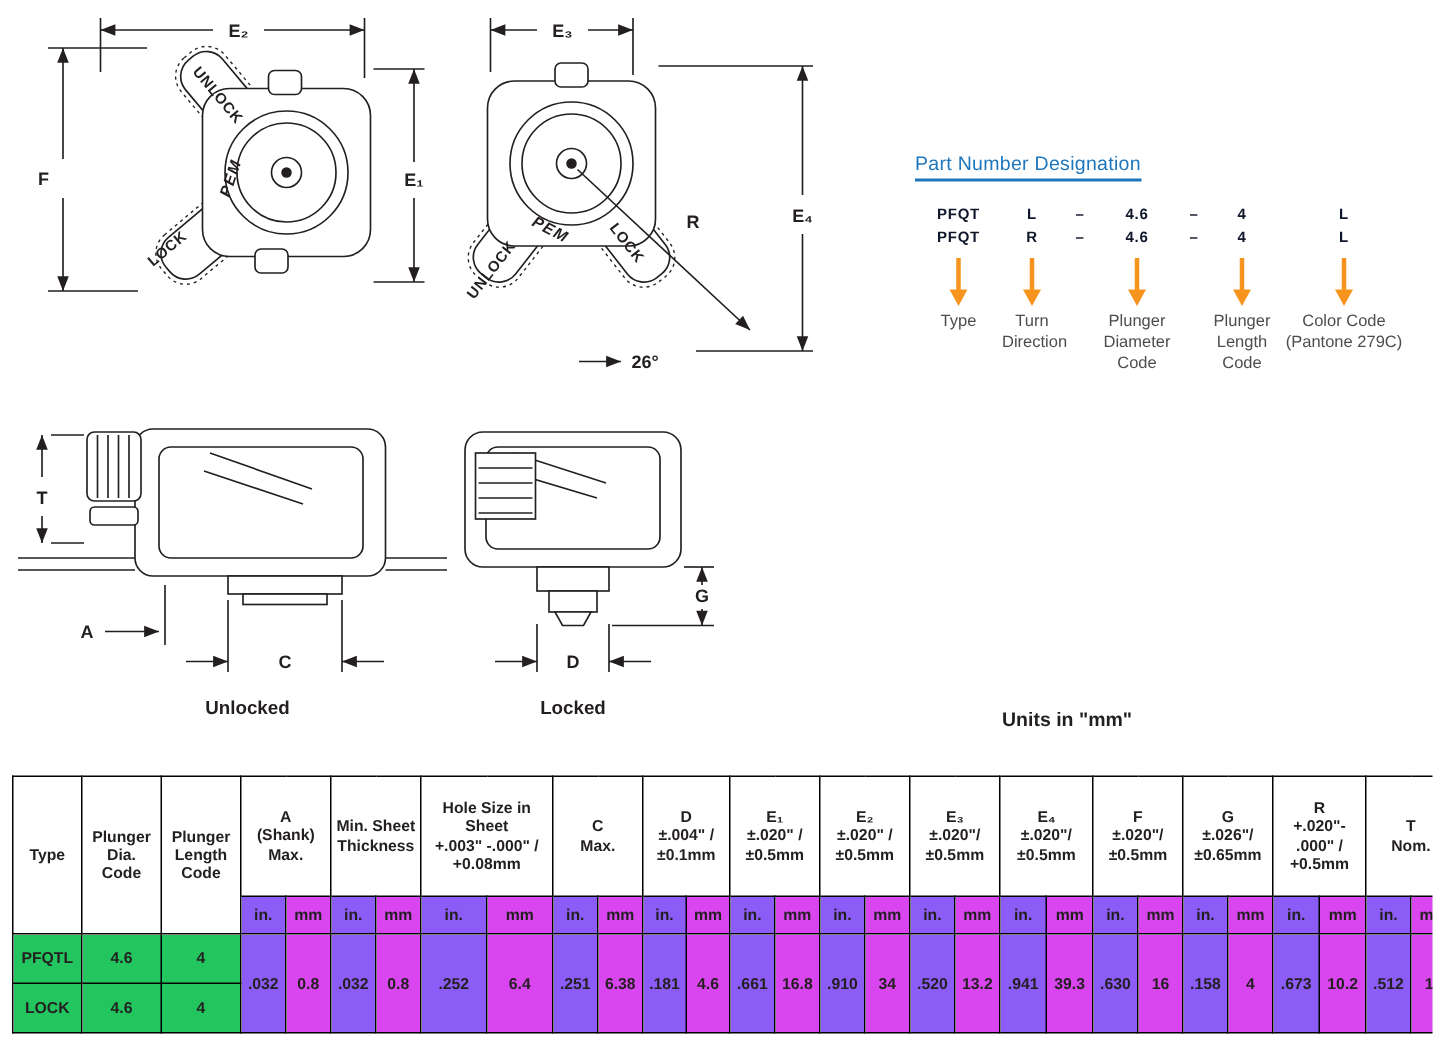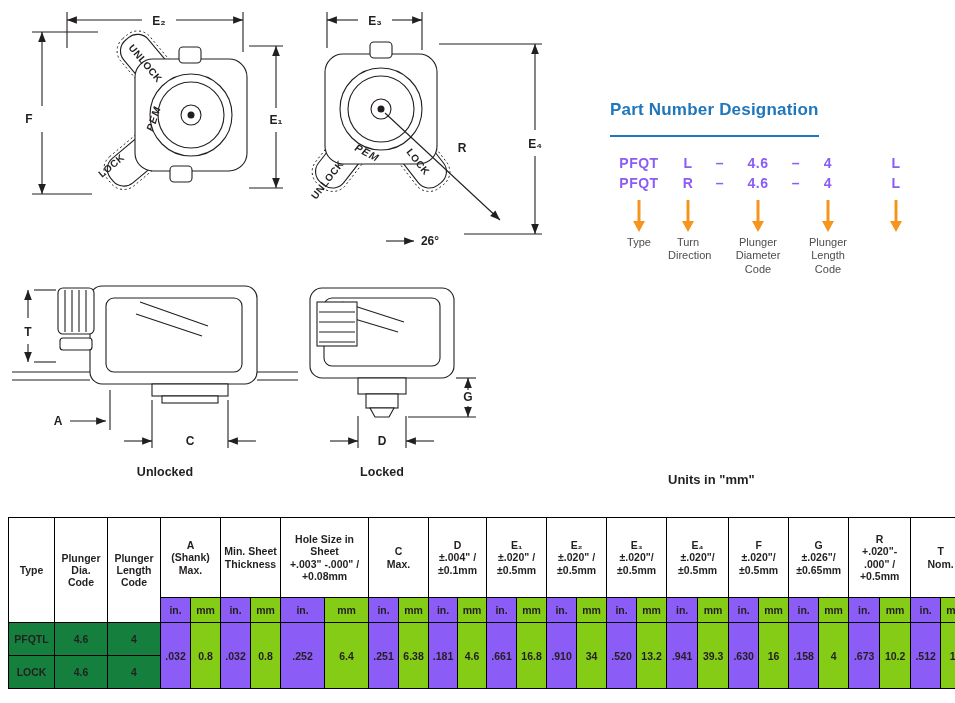--- a/index.html
+++ b/index.html
@@ -17,8 +17,8 @@
 
   
   .pn{position:absolute;left:610px;top:100px;width:340px}
-  .pn-title{color:#1e76bc;font-size:17px;font-weight:bold;display:inline-block;
-            border-bottom:2px solid #1e76bc;padding-bottom:15px;letter-spacing:.2px}
+  .pn-title{color:#1e76bc;font-size:13px;font-weight:normal;display:inline-block;
+            border-bottom:2px solid #1e76bc;padding-bottom:3px;letter-spacing:.2px}
   .pn-grid{margin-top:16px}
   .pn-row{display:grid;grid-template-columns:58px 40px 24px 52px 24px 40px 96px;
           align-items:start;text-align:center}

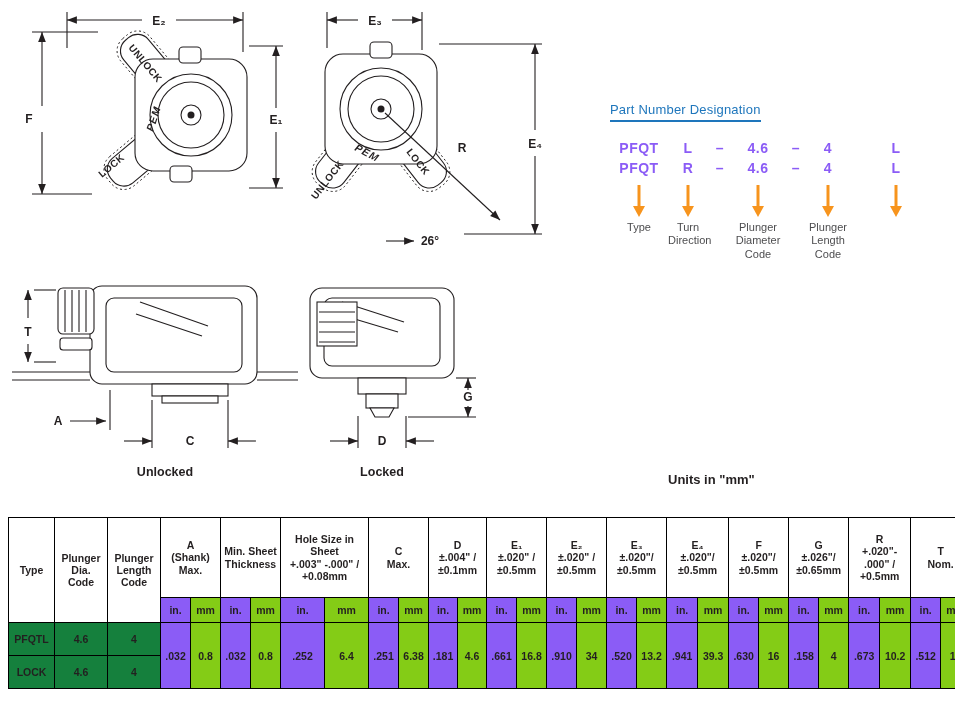--- a/index.html
+++ b/index.html
@@ -22,7 +22,7 @@
   .pn-grid{margin-top:16px}
   .pn-row{display:grid;grid-template-columns:58px 40px 24px 52px 24px 40px 96px;
           align-items:start;text-align:center}
-  .pn-code span{color:#8b5cf6;font-weight:bold;font-size:14px;letter-spacing:.5px;line-height:1.45}
+  .pn-code span{color:#0f172a;font-weight:bold;font-size:10px;letter-spacing:.5px;line-height:1.45}
   .arrow-cell{display:flex;justify-content:center;padding-top:6px}
   .callout{font-size:11px;color:#4d4d4f;white-space:pre-line;line-height:1.25;padding-top:4px}
   .pn-desc{margin-top:26px;width:294px;font-size:13px;line-height:1.45;color:#414042}

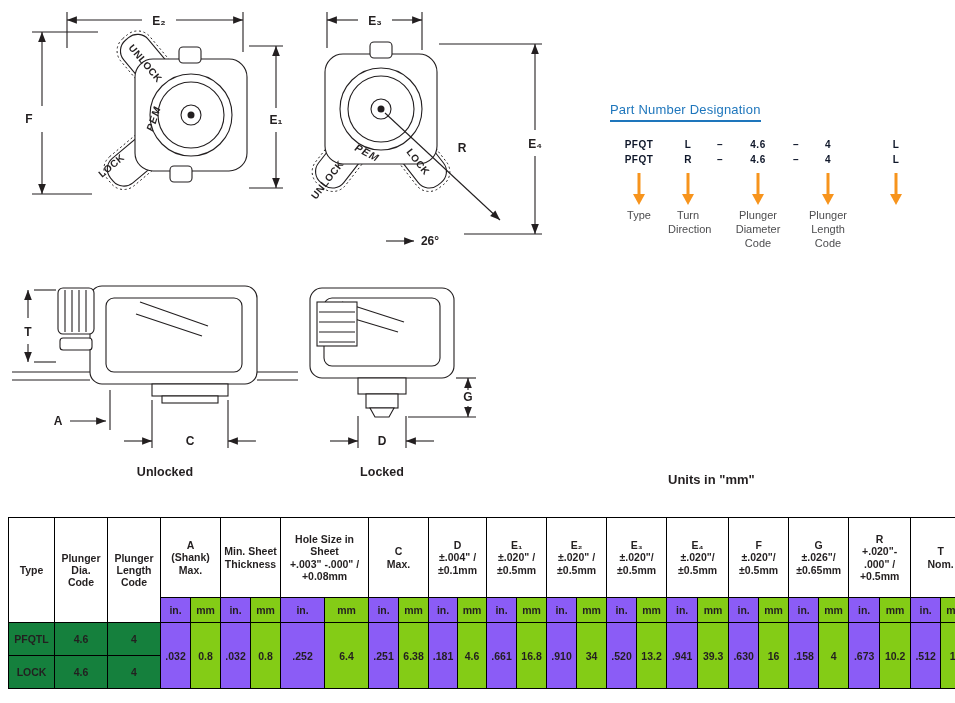--- a/index.html
+++ b/index.html
@@ -276,6 +276,8 @@
       <div class="callout" style="grid-column:6">Plunger
 Length
 Code</div>
+      <div class="callout" style="grid-column:7">Color Code
+(Pantone 279C)</div>
     </div>
   </div>
 

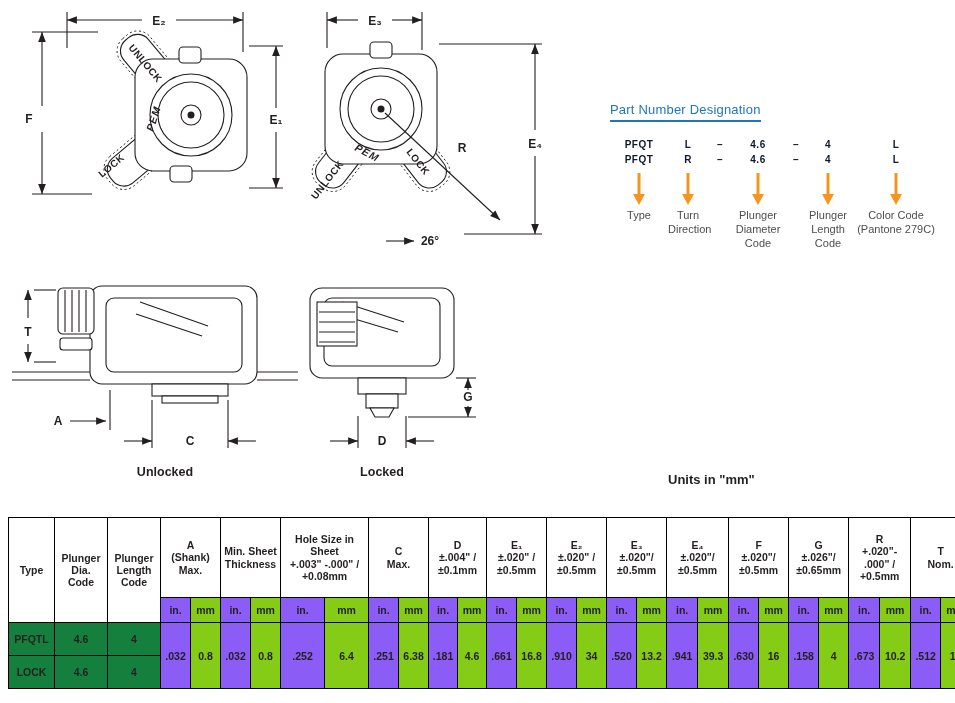--- a/index.html
+++ b/index.html
@@ -40,7 +40,7 @@
   .spec tr.r1 td{height:33px}
   .spec tr.r2 td{height:33px}
   .spec .in{background:#8b5cf6}
-  .spec .mm{background:#84cc16}
+  .spec .mm{background:#d946ef}
   .spec .gray{background:#15803d}
 </style>
 </head>

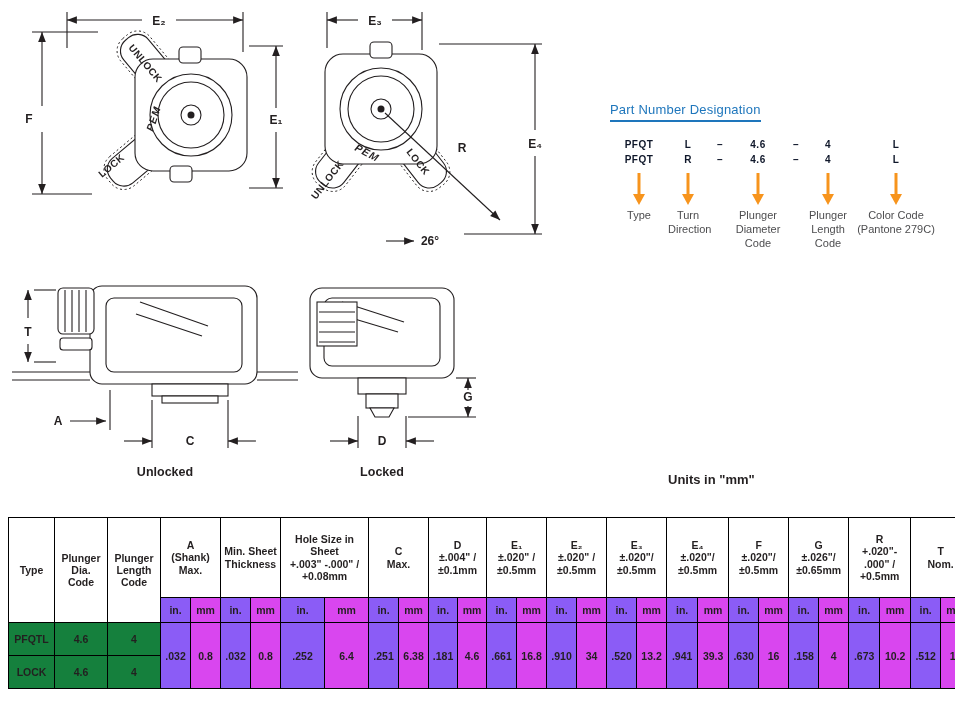--- a/index.html
+++ b/index.html
@@ -41,7 +41,7 @@
   .spec tr.r2 td{height:33px}
   .spec .in{background:#8b5cf6}
   .spec .mm{background:#d946ef}
-  .spec .gray{background:#15803d}
+  .spec .gray{background:#22c55e}
 </style>
 </head>
 <body>

